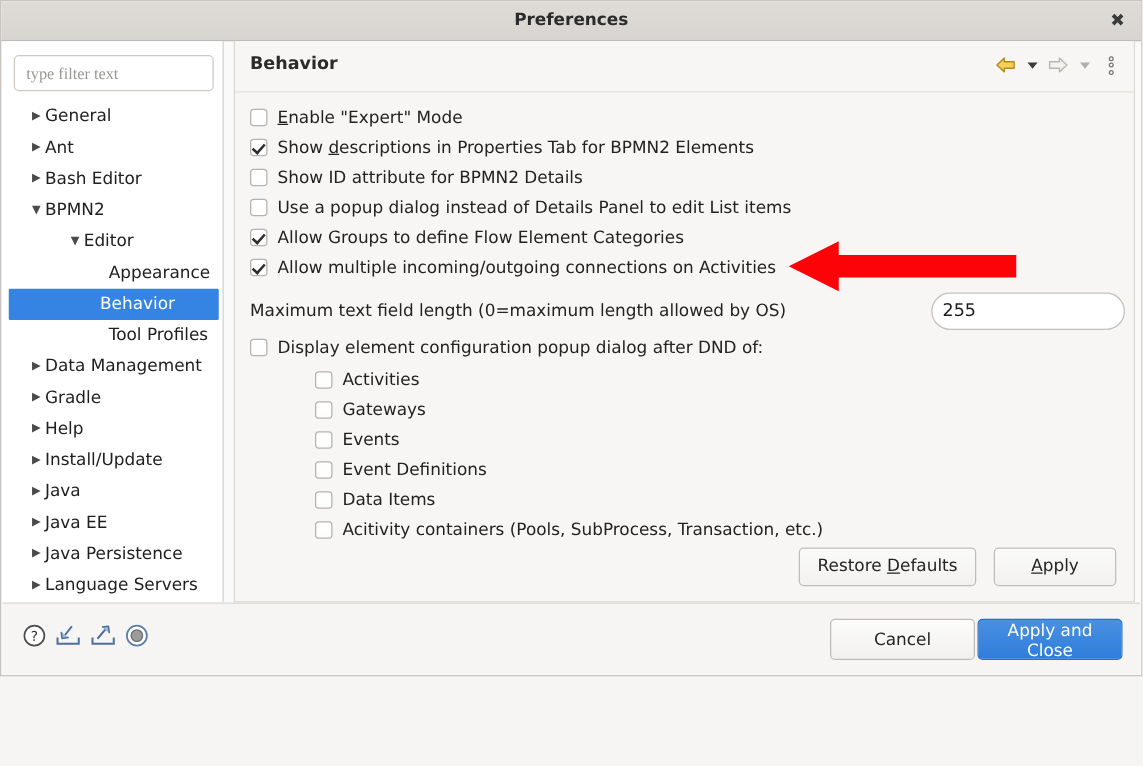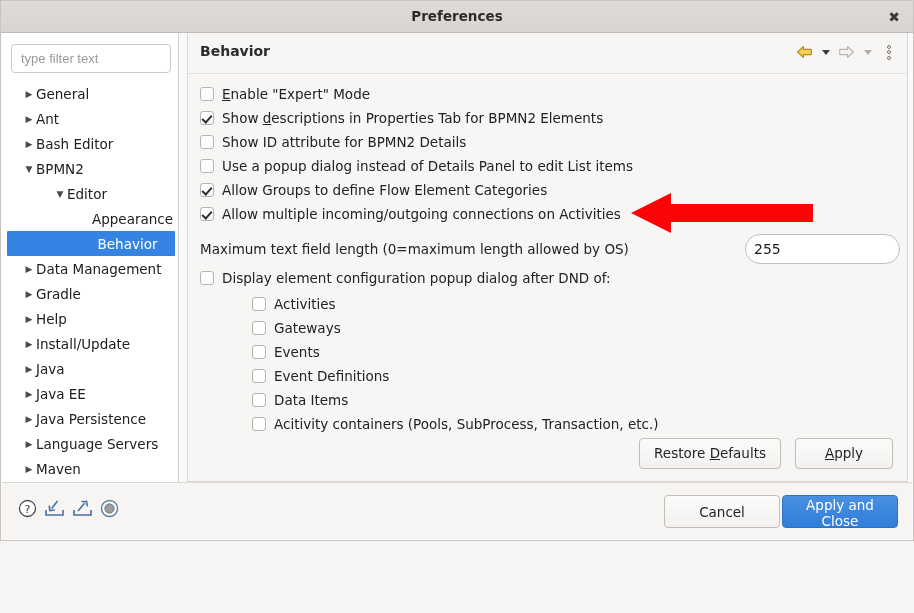--- a/index.html
+++ b/index.html
@@ -87,7 +87,7 @@
     border-radius: 4px;
     background: #ffffff;
     padding: 0 9px;
-    font-family: Liberation Sans, sans-serif;
+    font-family: Liberation Serif, serif;
     font-size: 13px;
     color: #2e3436;
     outline: none;

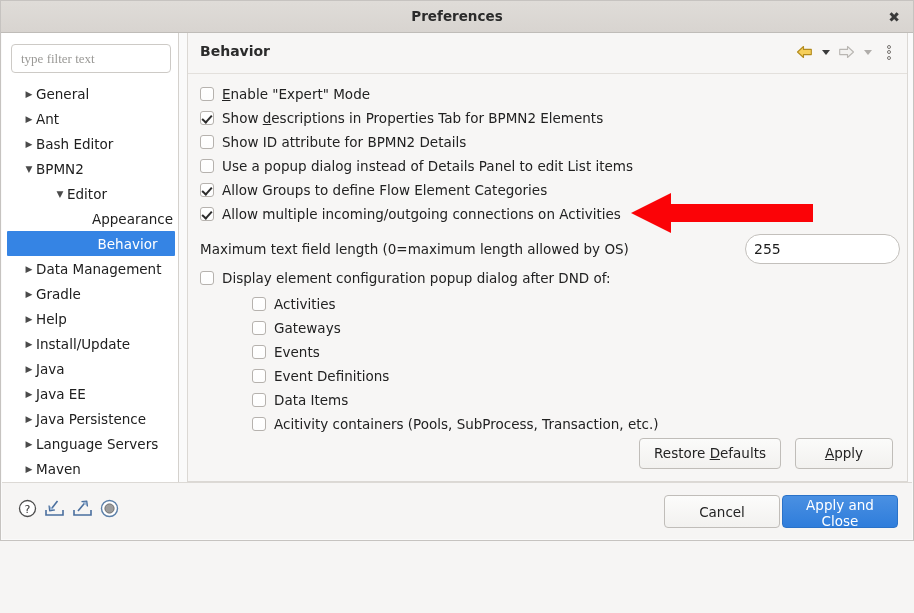--- a/index.html
+++ b/index.html
@@ -130,7 +130,7 @@
   .tree-label { vertical-align: middle; }
   .lvl0 { padding-left: 8px; }
   .lvl1 { padding-left: 39px; }
-  .lvl2 { padding-left: 45px; text-align: center; }
+  .lvl2 { padding-left: 45px; }
   .lvl2 .tree-label { padding-left: 14px; }
 
   

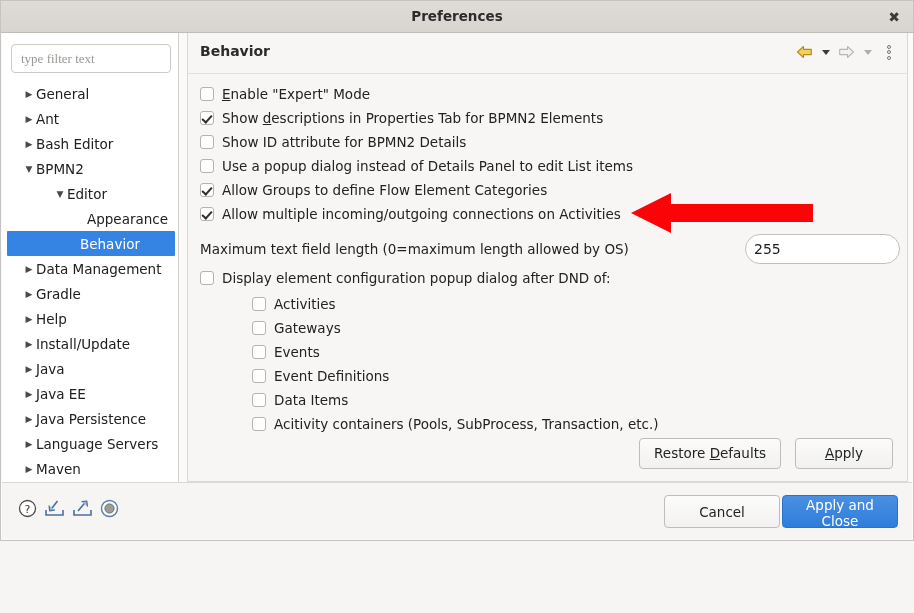--- a/index.html
+++ b/index.html
@@ -386,6 +386,7 @@
         <div class="tree-row lvl1"><span class="tw">▼</span><span class="tree-label">Editor</span></div>
         <div class="tree-row lvl2"><span class="tw empty"></span><span class="tree-label">Appearance</span></div>
         <div class="tree-row lvl2 selected"><span class="tw empty"></span><span class="tree-label">Behavior</span></div>
+        <div class="tree-row lvl2"><span class="tw empty"></span><span class="tree-label">Tool Profiles</span></div>
         <div class="tree-row lvl0"><span class="tw">▶</span><span class="tree-label">Data Management</span></div>
         <div class="tree-row lvl0"><span class="tw">▶</span><span class="tree-label">Gradle</span></div>
         <div class="tree-row lvl0"><span class="tw">▶</span><span class="tree-label">Help</span></div>

